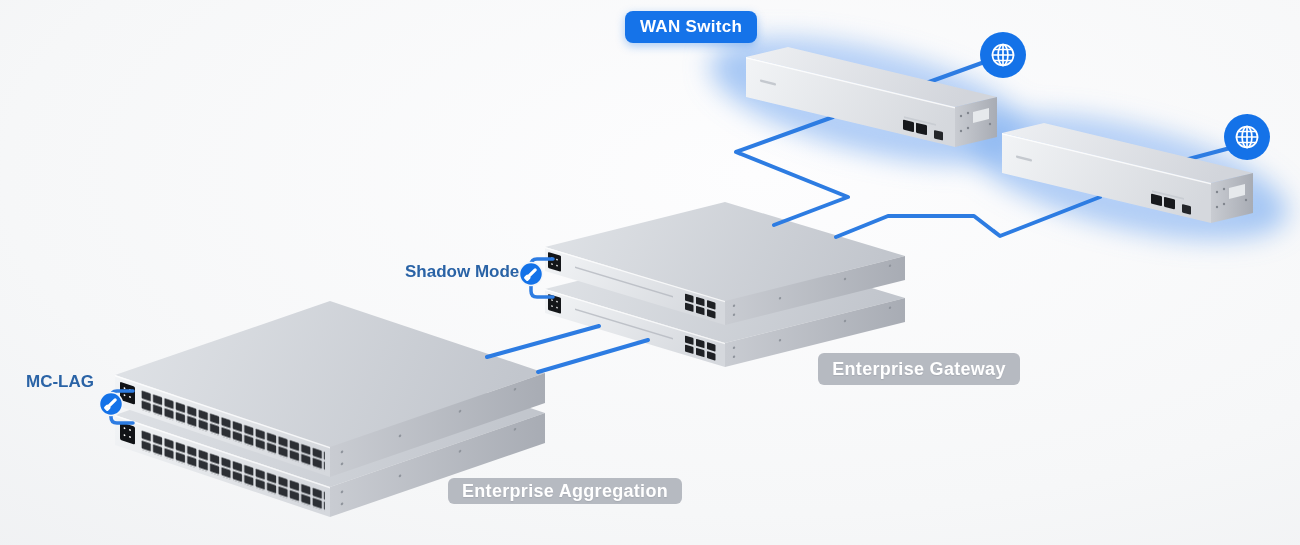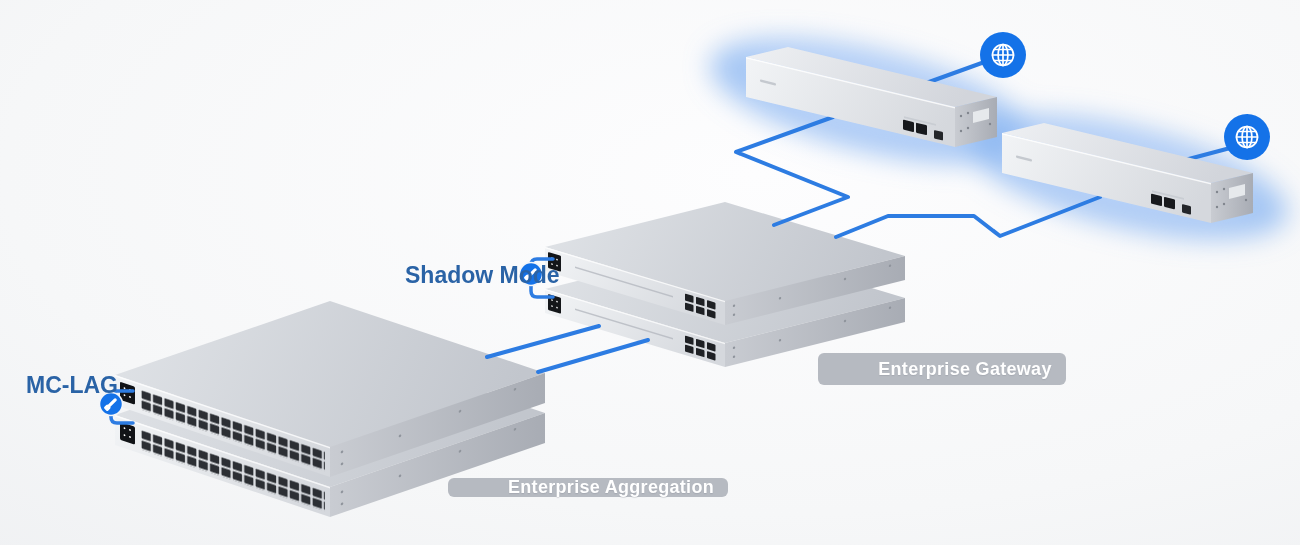--- a/index.html
+++ b/index.html
@@ -269,6 +269,7 @@
   </g>
 </svg>
 
+  <div class="badge badge-blue">WAN Switch</div>
 
   <div class="feature-label label-shadow-mode">Shadow Mode</div>
 

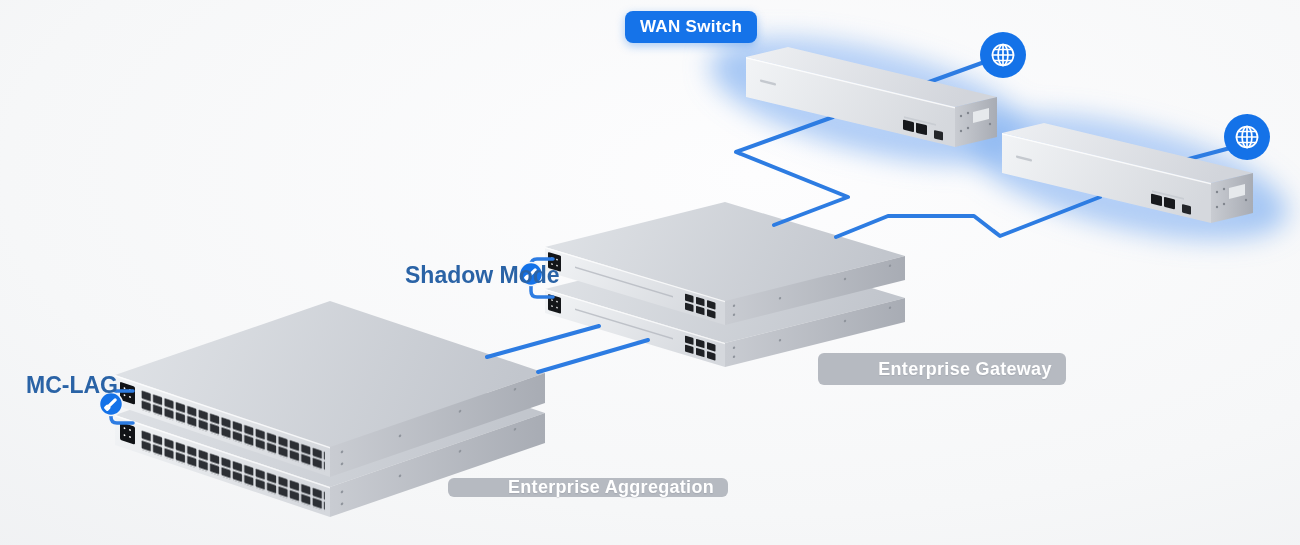--- a/index.html
+++ b/index.html
@@ -26,7 +26,7 @@
   .badge-gateway{left:818px;top:353px;width:202px;height:32px;}
   .badge-aggregation{left:448px;top:478px;width:234px;height:19px;}
   .feature-label{
-    position:absolute;color:#2a63a6;font-size:23px;font-weight:600;white-space:nowrap;
+    position:absolute;color:#2a63a6;font-size:17px;font-weight:600;white-space:nowrap;
   }
   .label-shadow-mode{left:405px;top:262px;width:112px;text-align:right;}
   .label-mc-lag{left:26px;top:372px;}

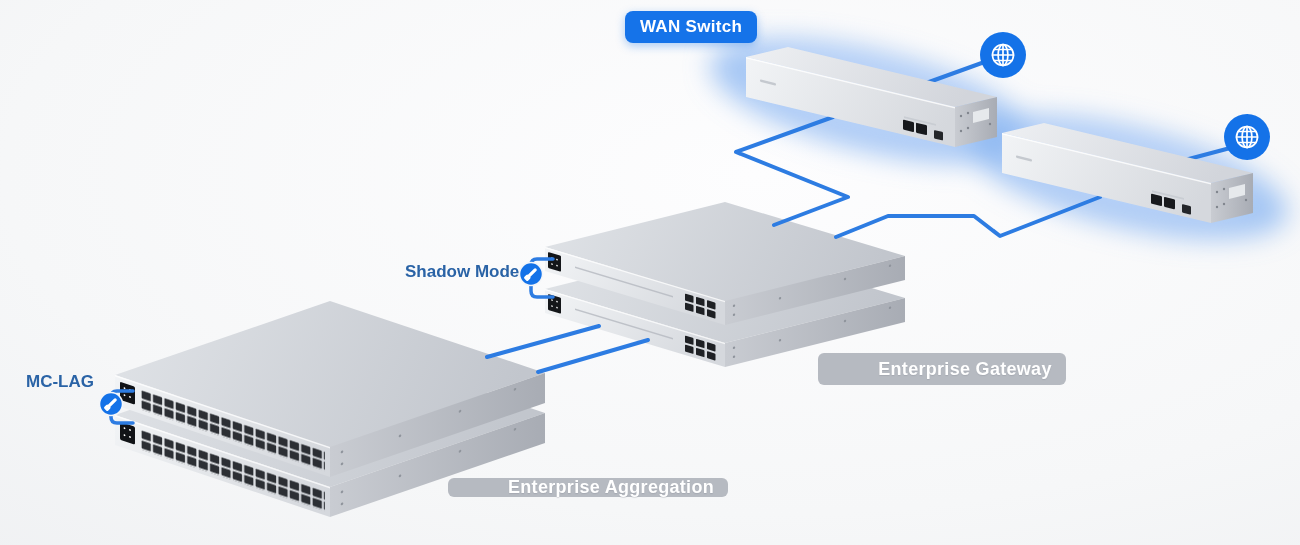--- a/index.html
+++ b/index.html
@@ -21,7 +21,6 @@
   .badge-gray{
     background:rgba(176,180,188,.92);border-radius:6px;font-size:18px;
     text-shadow:0 1px 1px rgba(120,125,135,.25);
-    padding-left:46px;
   }
   .badge-gateway{left:818px;top:353px;width:202px;height:32px;}
   .badge-aggregation{left:448px;top:478px;width:234px;height:19px;}

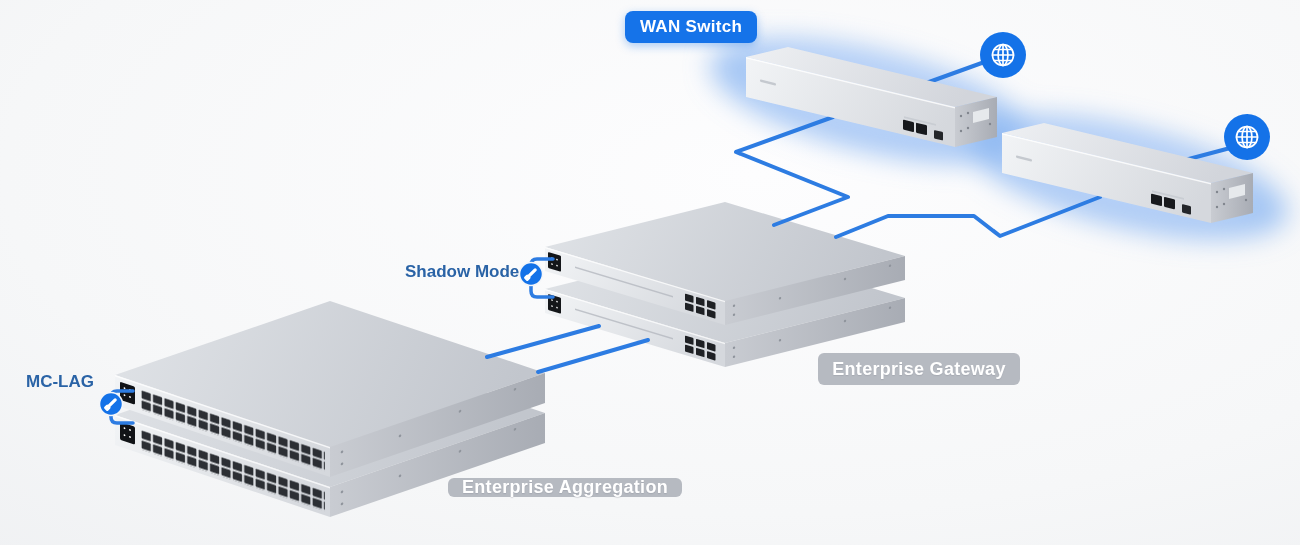--- a/index.html
+++ b/index.html
@@ -23,7 +23,7 @@
     text-shadow:0 1px 1px rgba(120,125,135,.25);
   }
   .badge-gateway{left:818px;top:353px;width:202px;height:32px;}
-  .badge-aggregation{left:448px;top:478px;width:234px;height:19px;}
+  .badge-aggregation{left:448px;top:478px;width:234px;height:26px;}
   .feature-label{
     position:absolute;color:#2a63a6;font-size:17px;font-weight:600;white-space:nowrap;
   }

